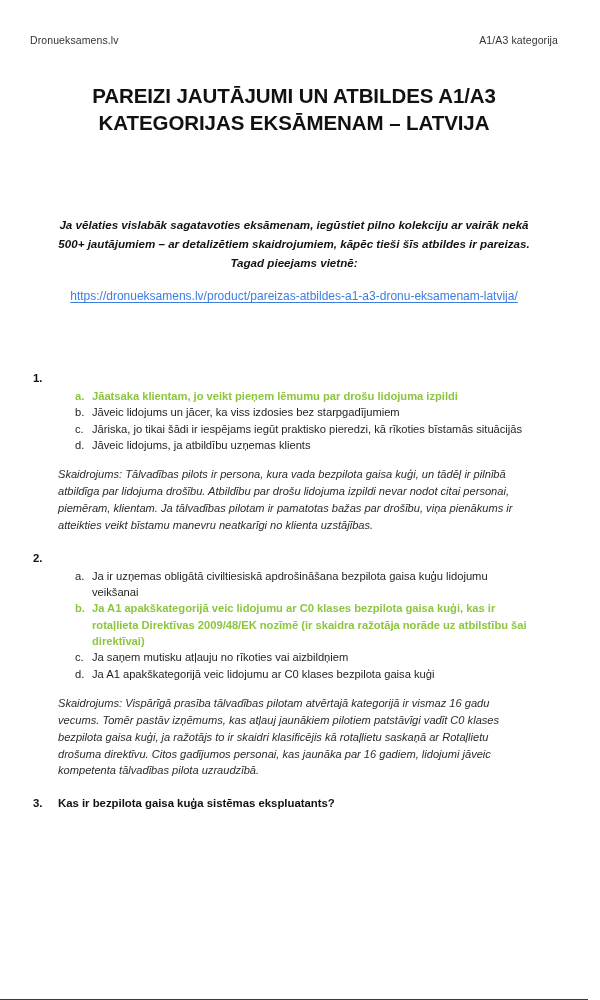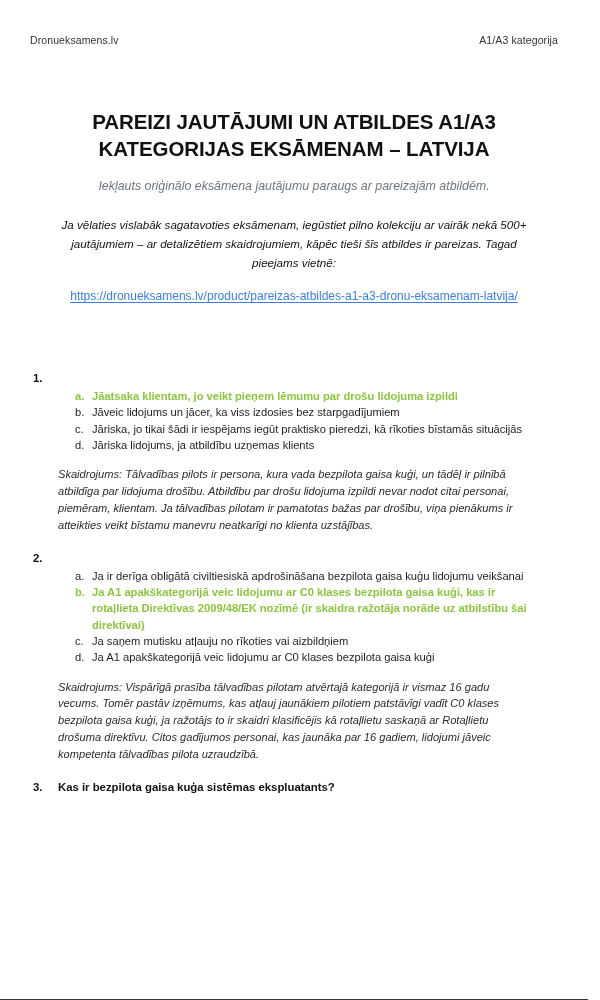--- a/index.html
+++ b/index.html
@@ -53,7 +53,6 @@
     line-height: 1.33;
     letter-spacing: -.004em;
     color: #111111;
-    margin-top: 26px;
   }
   .doc-subtitle {
     margin-top: 15px;

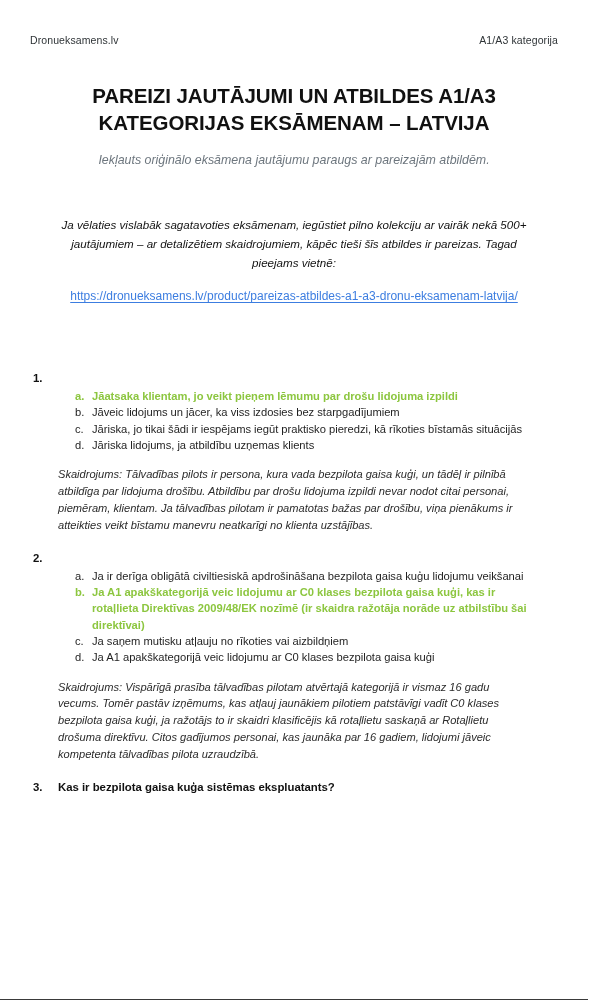--- a/index.html
+++ b/index.html
@@ -178,7 +178,6 @@
 
   <div class="title-block">
     <h1 class="doc-title">PAREIZI JAUTĀJUMI UN ATBILDES A1/A3 KATEGORIJAS EKSĀMENAM – LATVIJA</h1>
-    <p class="doc-subtitle">Iekļauts oriģinālo eksāmena jautājumu paraugs ar pareizajām atbildēm.</p>
   </div>
 
   <p class="promo">Ja vēlaties vislabāk sagatavoties eksāmenam, iegūstiet pilno kolekciju ar vairāk nekā 500+ jautājumiem – ar detalizētiem skaidrojumiem, kāpēc tieši šīs atbildes ir pareizas. Tagad pieejams vietnē:</p>

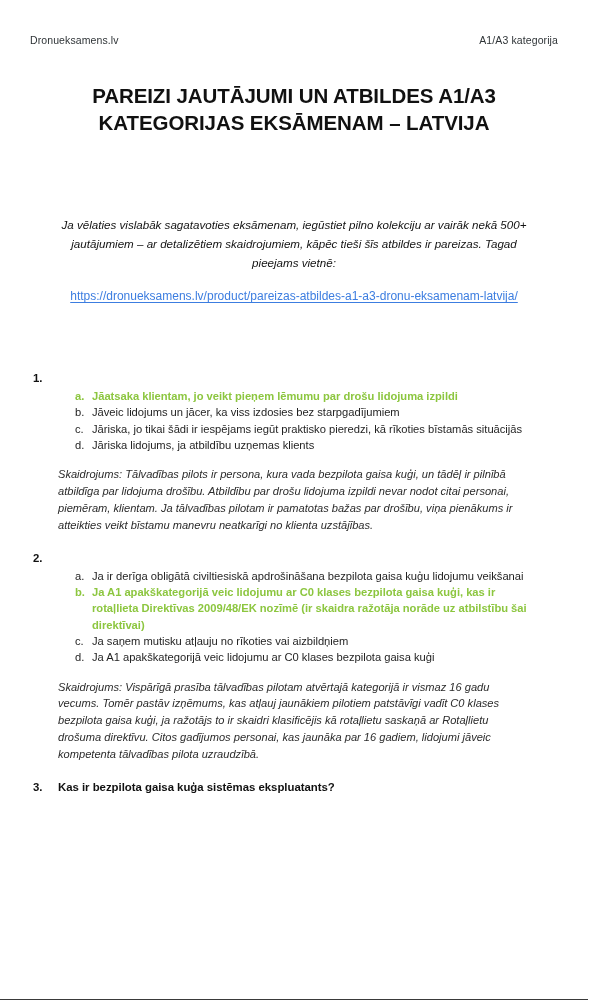--- a/index.html
+++ b/index.html
@@ -70,7 +70,7 @@
     right: 52px;
     text-align: center;
     font-size: 11.6px;
-    font-weight: normal;
+    font-weight: bold;
     font-style: italic;
     line-height: 1.62;
     color: #121212;

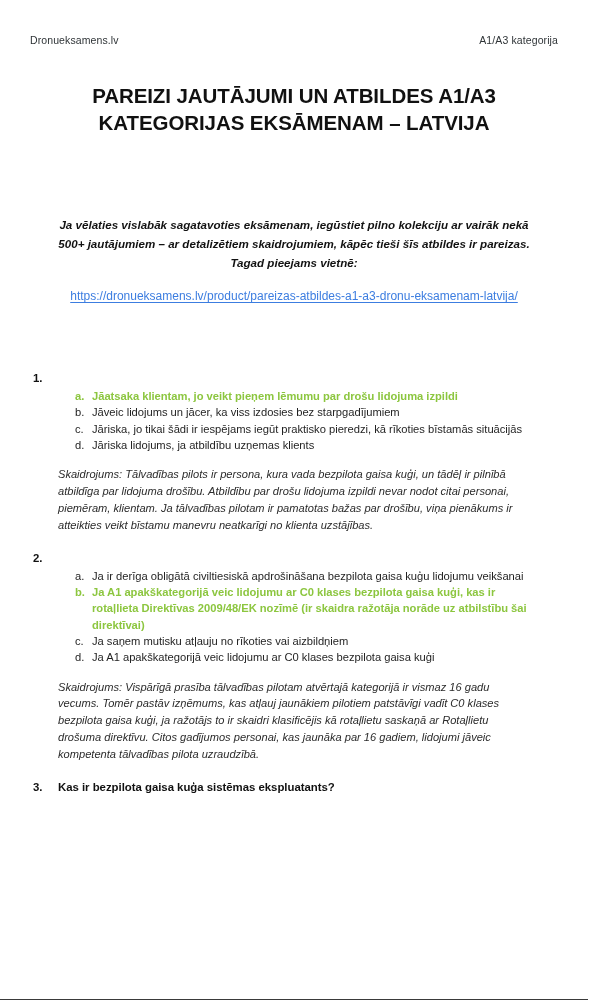--- a/index.html
+++ b/index.html
@@ -206,7 +206,7 @@
           </div>
           <div class="answer-row">
             <span class="a-letter">d.</span>
-            <span class="a-text">Jāriska lidojums, ja atbildību uzņemas klients</span>
+            <span class="a-text">Jāveic lidojums, ja atbildību uzņemas klients</span>
           </div>
         </div>
         <p class="explanation">Skaidrojums: Tālvadības pilots ir persona, kura vada bezpilota gaisa kuģi, un tādēļ ir pilnībā atbildīga par lidojuma drošību. Atbildību par drošu lidojuma izpildi nevar nodot citai personai, piemēram, klientam. Ja tālvadības pilotam ir pamatotas bažas par drošību, viņa pienākums ir atteikties veikt bīstamu manevru neatkarīgi no klienta uzstājības.</p>

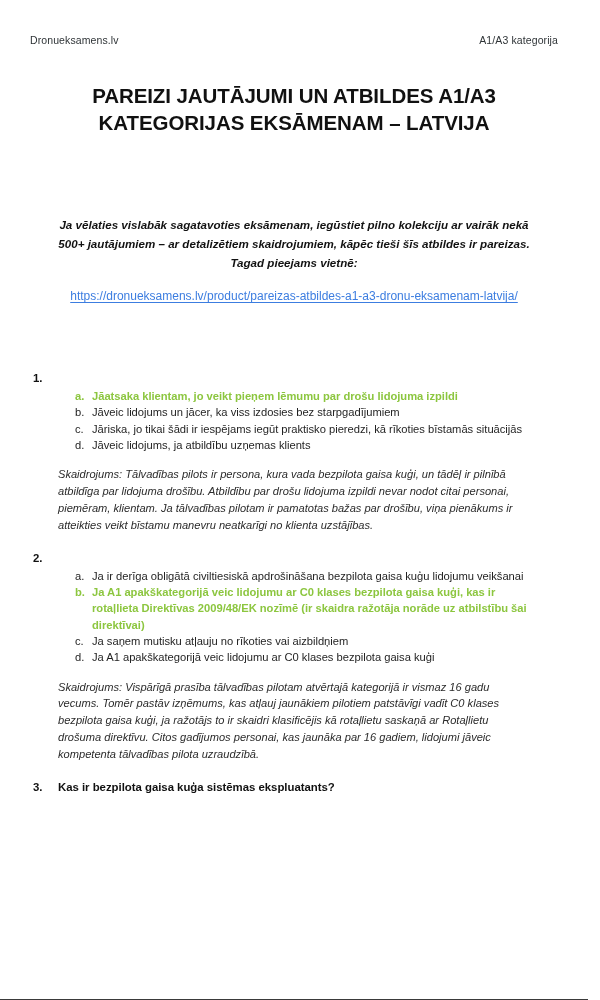--- a/index.html
+++ b/index.html
@@ -218,7 +218,7 @@
         <div class="answers">
           <div class="answer-row">
             <span class="a-letter">a.</span>
-            <span class="a-text">Ja ir derīga obligātā civiltiesiskā apdrošināšana bezpilota gaisa kuģu lidojumu veikšanai</span>
+            <span class="a-text">Ja ir uzņemas obligātā civiltiesiskā apdrošināšana bezpilota gaisa kuģu lidojumu veikšanai</span>
           </div>
           <div class="answer-row correct">
             <span class="a-letter">b.</span>

